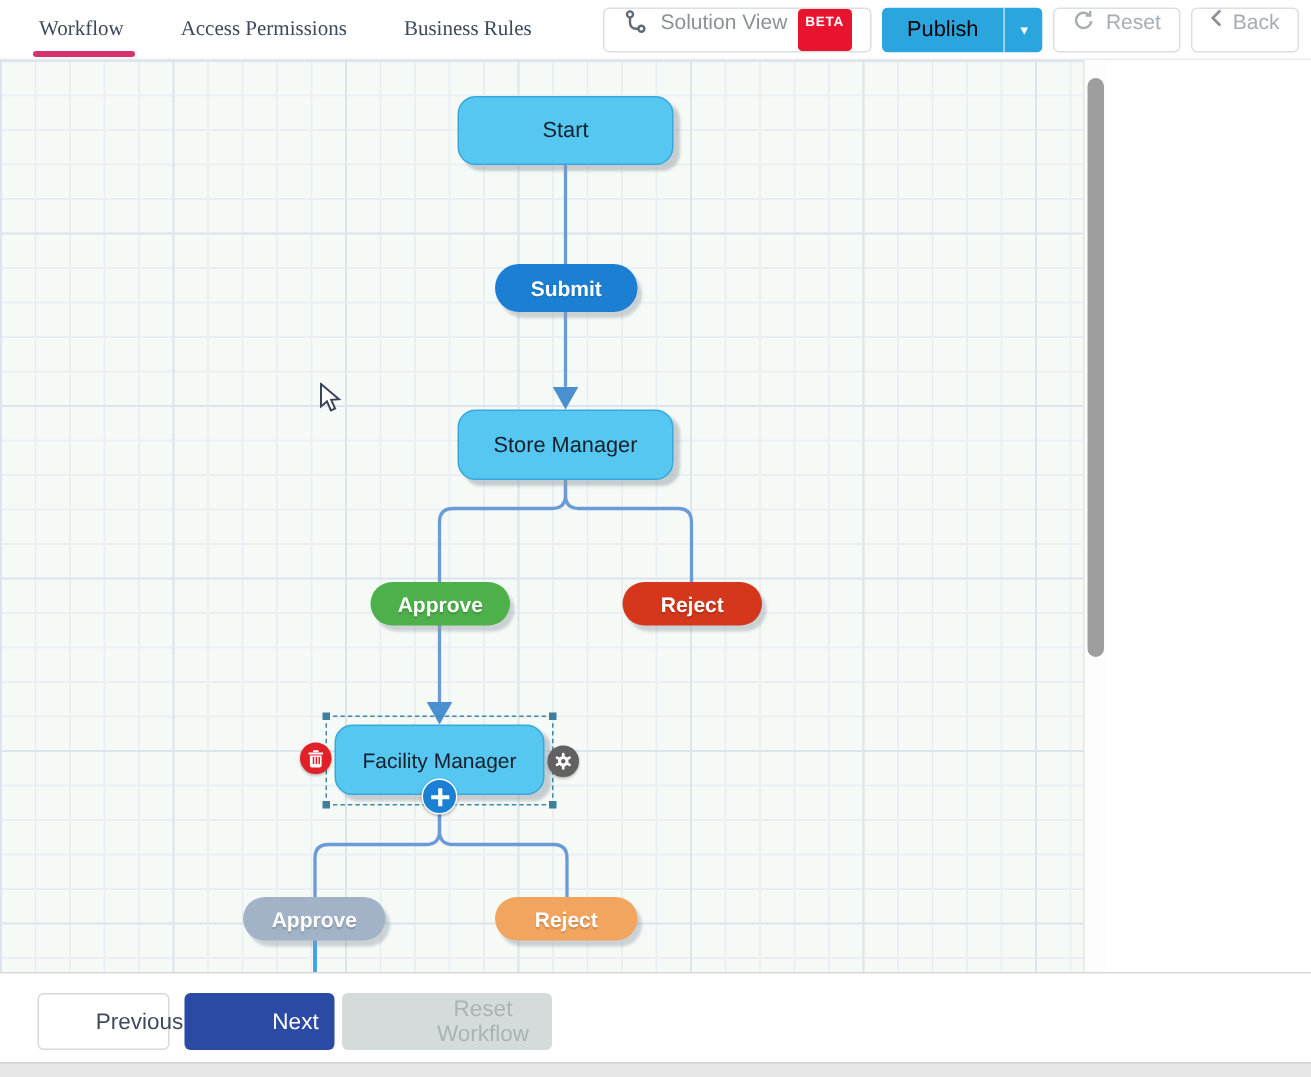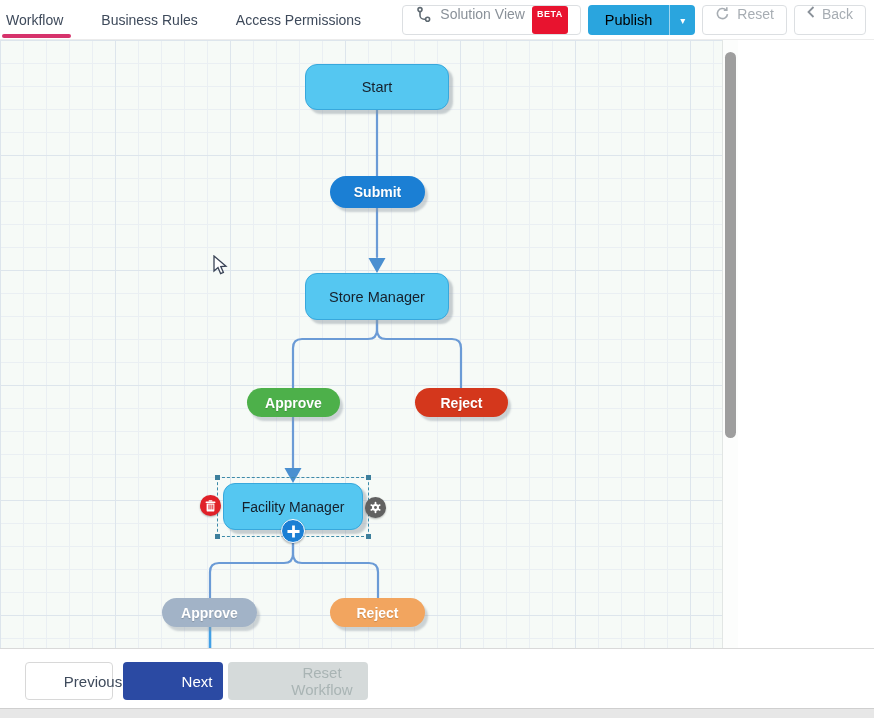--- a/index.html
+++ b/index.html
@@ -10,7 +10,7 @@
   
   .topbar { position:absolute; top:0; left:0; width:874px; height:40px;
     background:#fff; border-bottom:1px solid #ececec; z-index:30; }
-  .tabs { position:absolute; left:4px; top:0; height:40px; display:flex; gap:34px; }
+  .tabs { position:absolute; left:24px; top:0; height:40px; display:flex; gap:34px;font-family:Liberation Serif, serif; }
   .tab { position:relative; height:40px; display:flex; align-items:center;
     font-size:14px; color:#3e4a5b; cursor:pointer; padding:0 2px; }
   .tab.active::after { content:""; position:absolute; left:-2px; right:-6px; bottom:2px;

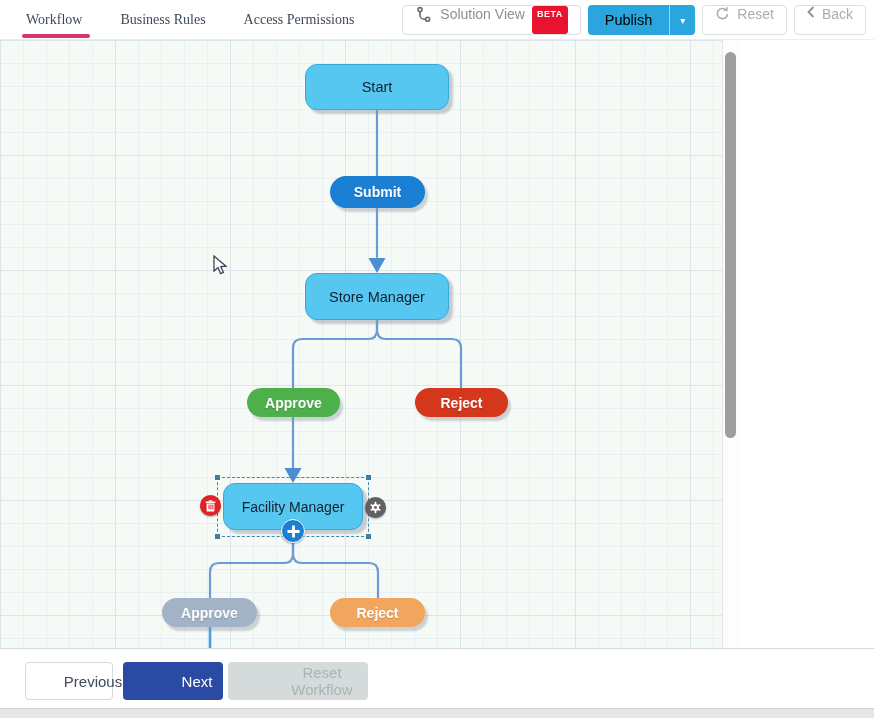--- a/index.html
+++ b/index.html
@@ -81,8 +81,8 @@
   <div class="topbar">
     <div class="tabs">
       <div class="tab active">Workflow</div>
+      <div class="tab">Access Permissions</div>
       <div class="tab">Business Rules</div>
-      <div class="tab">Access Permissions</div>
     </div>
 
     <div class="topbar-actions">

